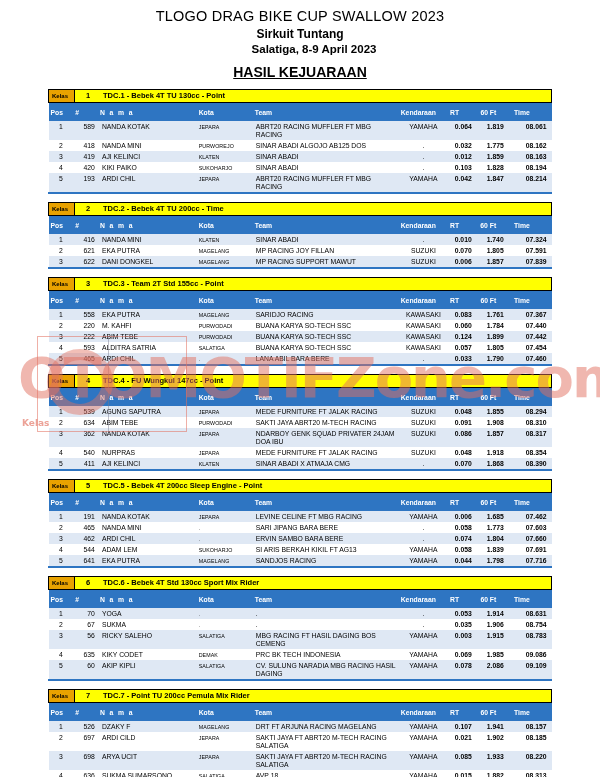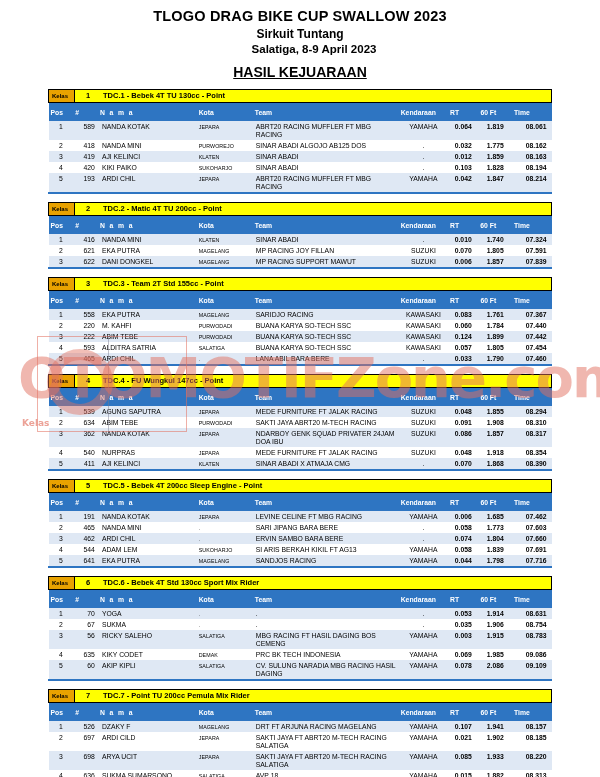--- a/index.html
+++ b/index.html
@@ -31,7 +31,7 @@
   }
   .title-main {
     font-size: 14.5px;
-    font-weight: bold;
+    font-weight: normal;
     letter-spacing: 0.2px;
     line-height: 17px;
   }

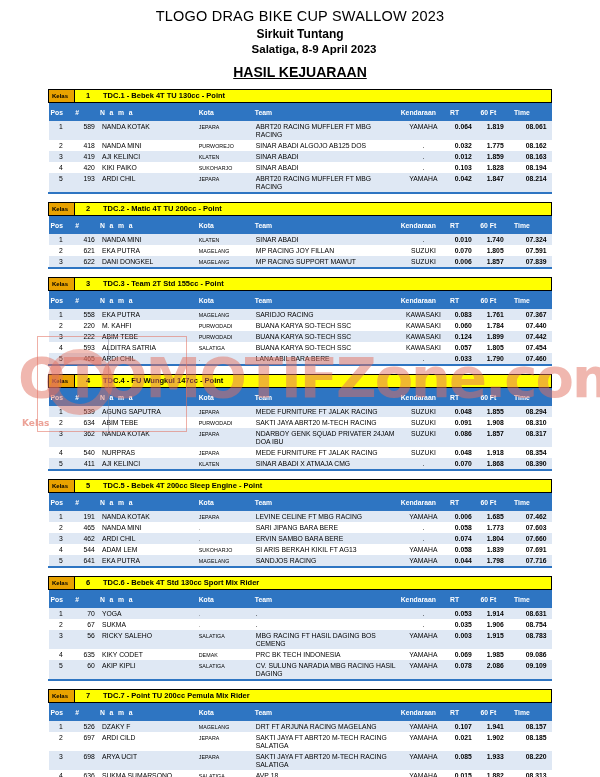--- a/index.html
+++ b/index.html
@@ -359,7 +359,7 @@
                 <div class="banner-inner">
                   <span class="banner-kelas">Kelas</span>
                   <span class="banner-num">2</span>
-                  <span class="banner-label">TDC.2 - Matic 4T TU 200cc - Point</span>
+                  <span class="banner-label">TDC.2 - Bebek 4T TU 200cc - Time</span>
                 </div>
               </td>
             </tr>

